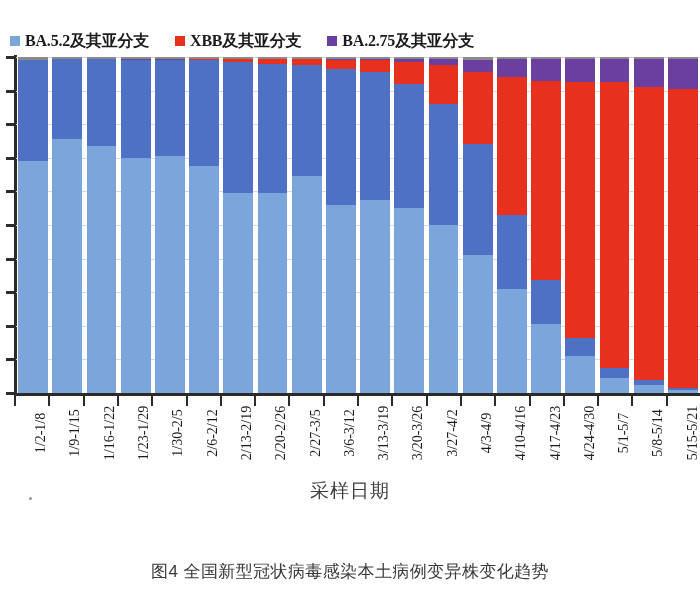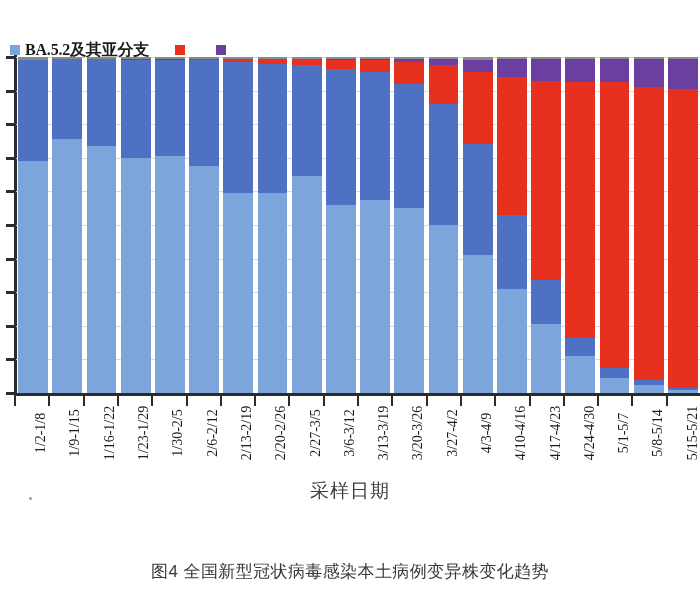--- a/index.html
+++ b/index.html
@@ -11,7 +11,7 @@
 
   
   #legend{
-    position:absolute;left:0;top:36px;width:700px;height:28px;
+    position:absolute;left:0;top:27px;width:700px;height:28px;
     display:flex;align-items:center;white-space:nowrap;
     overflow:hidden;
   }

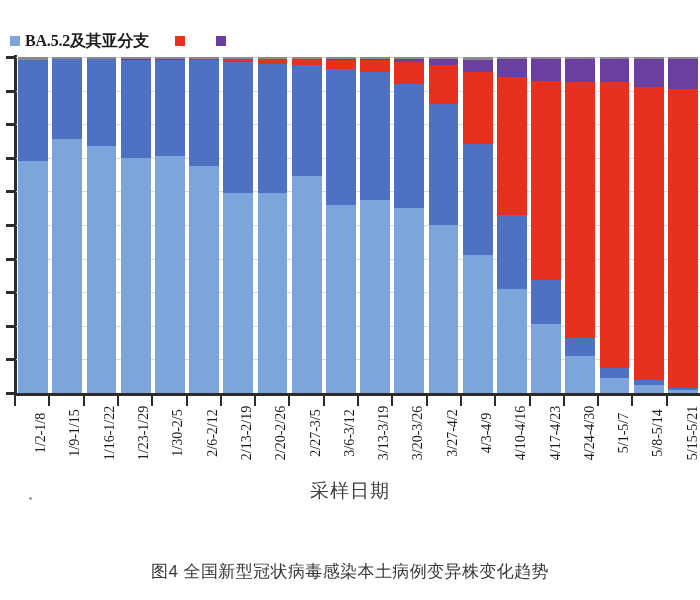--- a/index.html
+++ b/index.html
@@ -105,6 +105,7 @@
     </div>
     <div class="lg-item">
       <span class="lg-swatch" style="background: rgb(232, 48, 30);"></span>
+      <span class="lg-label">XBB及其亚分支</span>
     </div>
     <div class="lg-item">
       <span class="lg-swatch" style="background: rgb(107, 63, 160);"></span>

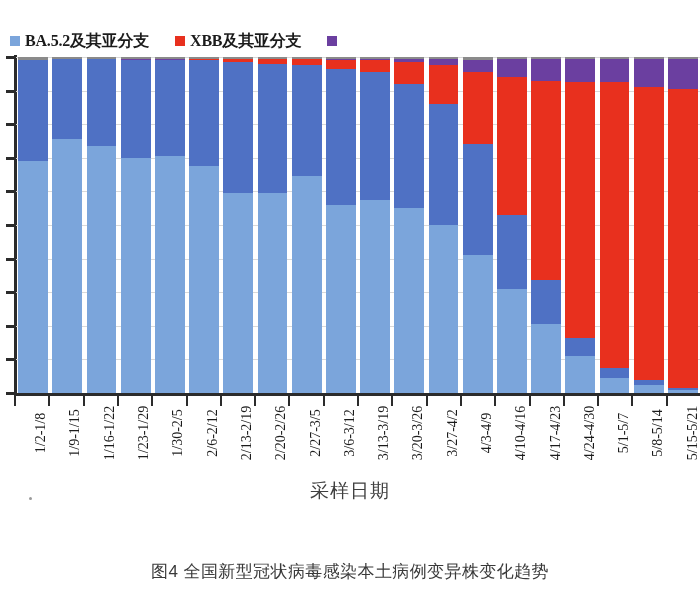--- a/index.html
+++ b/index.html
@@ -109,6 +109,7 @@
     </div>
     <div class="lg-item">
       <span class="lg-swatch" style="background: rgb(107, 63, 160);"></span>
+      <span class="lg-label">BA.2.75及其亚分支</span>
     </div>
   </div>
 

